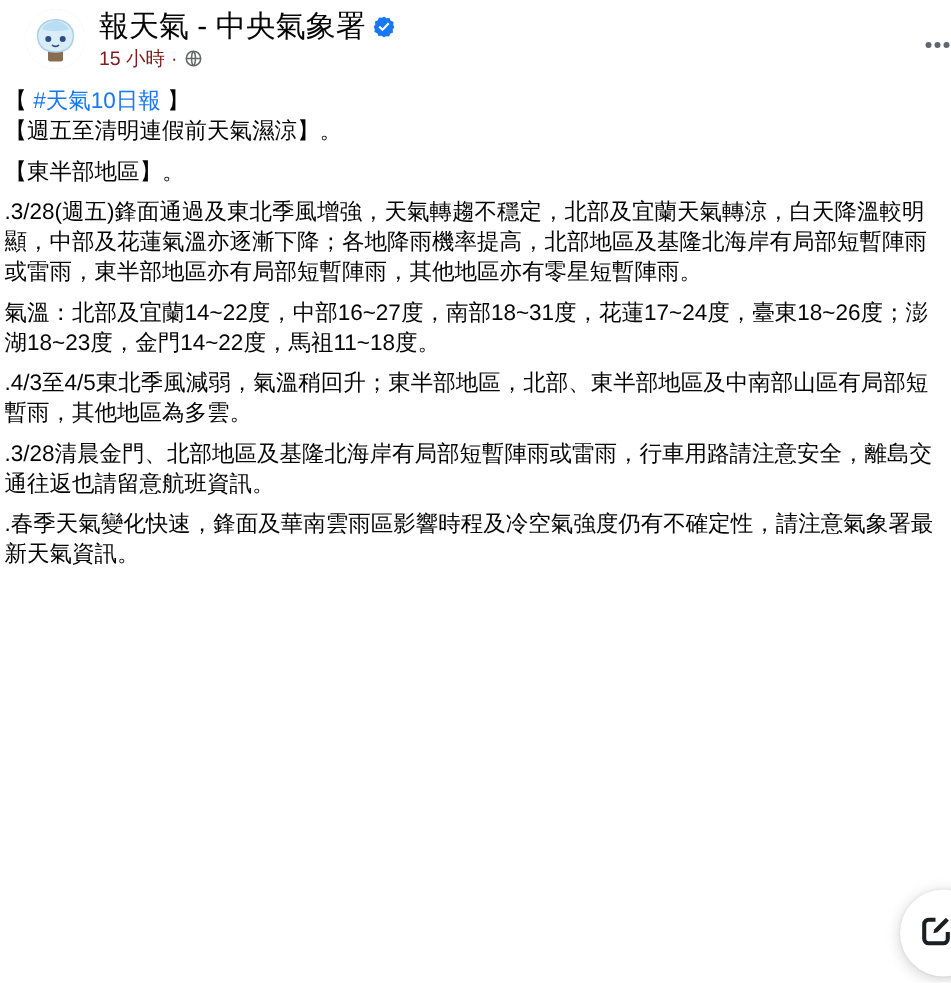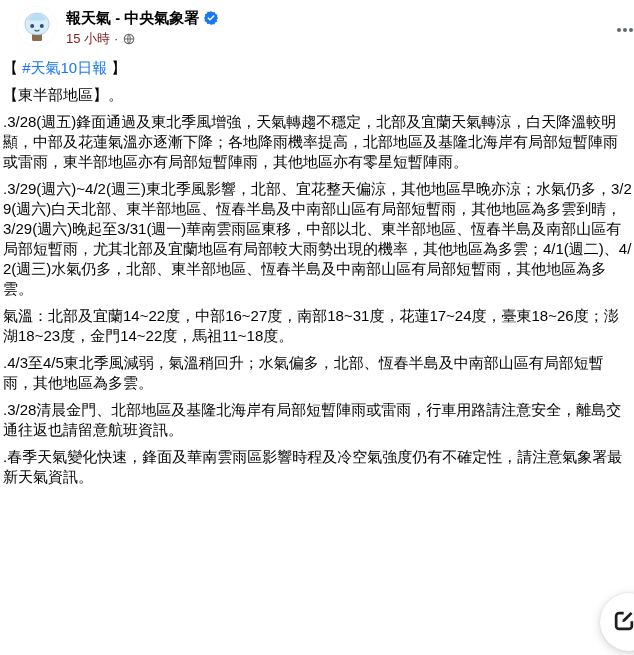--- a/index.html
+++ b/index.html
@@ -17,7 +17,7 @@
   .avatar svg{display:block;}
   .header-info{margin-left:9px;padding-top:2px;min-width:0;}
   .name-row{display:flex;align-items:center;gap:5px;}
-  .page-name{font-size:15px;font-weight:700;line-height:20px;color:#050505;cursor:pointer;}
+  .page-name{font-size:20px;font-weight:400;line-height:20px;color:#050505;cursor:pointer;}
   .badge{display:inline-flex;flex:0 0 auto;}
   .meta-row{display:flex;align-items:center;gap:4px;margin-top:3px;font-size:13px;line-height:16px;color:#7f1d1d;}
   .meta-row .ts{cursor:pointer;}

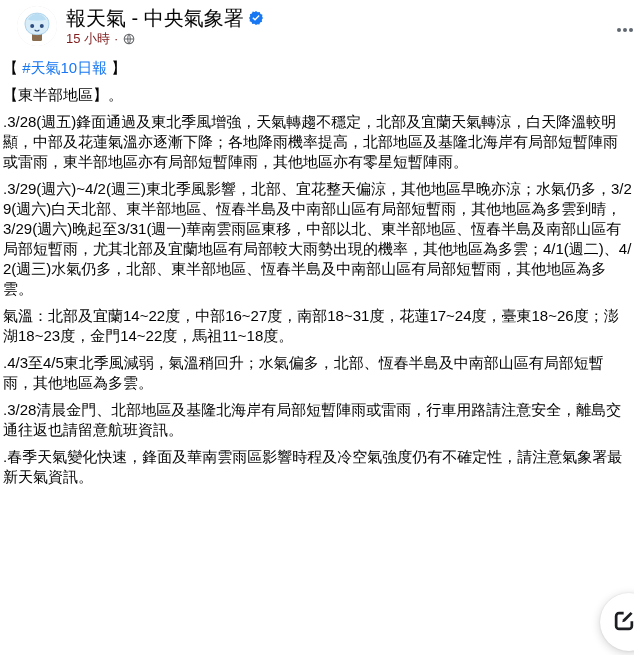--- a/index.html
+++ b/index.html
@@ -86,7 +86,7 @@
 
 <div class="post">
   <p><span>【 </span><a class="hashtag">#天氣10日報</a><span> 】</span><br>
-  </p>
+  <span>【週五至清明連假前天氣濕涼】。</span></p>
 
   <p>【東半部地區】。</p>
   <p>.3/28(週五)鋒面通過及東北季風增強，天氣轉趨不穩定，北部及宜蘭天氣轉涼，白天降溫較明顯，中部及花蓮氣溫亦逐漸下降；各地降雨機率提高，北部地區及基隆北海岸有局部短暫陣雨或雷雨，東半部地區亦有局部短暫陣雨，其他地區亦有零星短暫陣雨。</p>

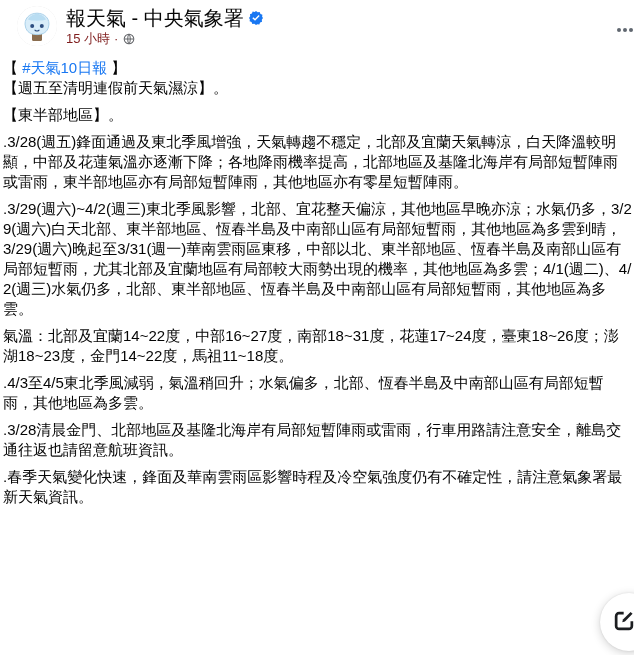--- a/index.html
+++ b/index.html
@@ -90,7 +90,6 @@
 
   <p>【東半部地區】。</p>
   <p>.3/28(週五)鋒面通過及東北季風增強，天氣轉趨不穩定，北部及宜蘭天氣轉涼，白天降溫較明顯，中部及花蓮氣溫亦逐漸下降；各地降雨機率提高，北部地區及基隆北海岸有局部短暫陣雨或雷雨，東半部地區亦有局部短暫陣雨，其他地區亦有零星短暫陣雨。</p>
-  <p>.3/29(週六)~4/2(週三)東北季風影響，北部、宜花整天偏涼，其他地區早晚亦涼；水氣仍多，3/29(週六)白天北部、東半部地區、恆春半島及中南部山區有局部短暫雨，其他地區為多雲到晴，3/29(週六)晚起至3/31(週一)華南雲雨區東移，中部以北、東半部地區、恆春半島及南部山區有局部短暫雨，尤其北部及宜蘭地區有局部較大雨勢出現的機率，其他地區為多雲；4/1(週二)、4/2(週三)水氣仍多，北部、東半部地區、恆春半島及中南部山區有局部短暫雨，其他地區為多雲。</p>
   <p>氣溫：北部及宜蘭14~22度，中部16~27度，南部18~31度，花蓮17~24度，臺東18~26度；澎湖18~23度，金門14~22度，馬祖11~18度。</p>
   <p>.4/3至4/5東北季風減弱，氣溫稍回升；水氣偏多，北部、恆春半島及中南部山區有局部短暫雨，其他地區為多雲。</p>
   <p>.3/28清晨金門、北部地區及基隆北海岸有局部短暫陣雨或雷雨，行車用路請注意安全，離島交通往返也請留意航班資訊。</p>

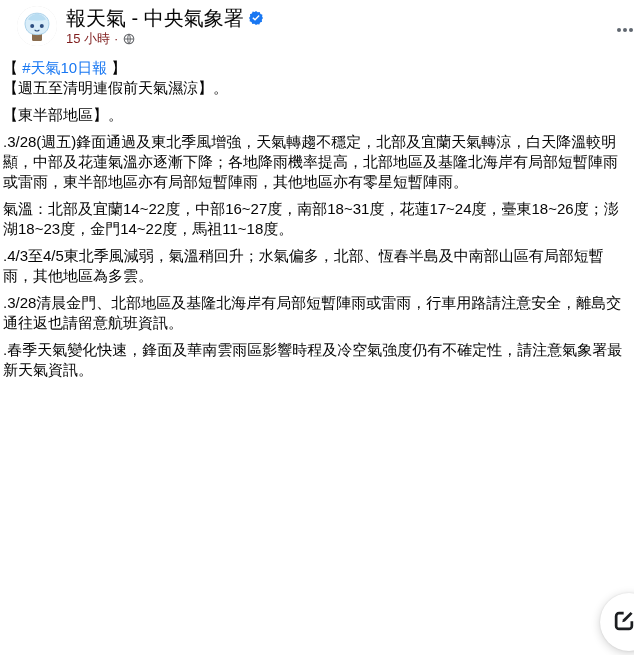--- a/index.html
+++ b/index.html
@@ -91,7 +91,7 @@
   <p>【東半部地區】。</p>
   <p>.3/28(週五)鋒面通過及東北季風增強，天氣轉趨不穩定，北部及宜蘭天氣轉涼，白天降溫較明顯，中部及花蓮氣溫亦逐漸下降；各地降雨機率提高，北部地區及基隆北海岸有局部短暫陣雨或雷雨，東半部地區亦有局部短暫陣雨，其他地區亦有零星短暫陣雨。</p>
   <p>氣溫：北部及宜蘭14~22度，中部16~27度，南部18~31度，花蓮17~24度，臺東18~26度；澎湖18~23度，金門14~22度，馬祖11~18度。</p>
-  <p>.4/3至4/5東北季風減弱，氣溫稍回升；水氣偏多，北部、恆春半島及中南部山區有局部短暫雨，其他地區為多雲。</p>
+  <p>.4/3至4/5東北季風減弱，氣溫稍回升；東半部地區，北部、東半部地區及中南部山區有局部短暫雨，其他地區為多雲。</p>
   <p>.3/28清晨金門、北部地區及基隆北海岸有局部短暫陣雨或雷雨，行車用路請注意安全，離島交通往返也請留意航班資訊。</p>
   <p>.春季天氣變化快速，鋒面及華南雲雨區影響時程及冷空氣強度仍有不確定性，請注意氣象署最新天氣資訊。</p>
 </div>

